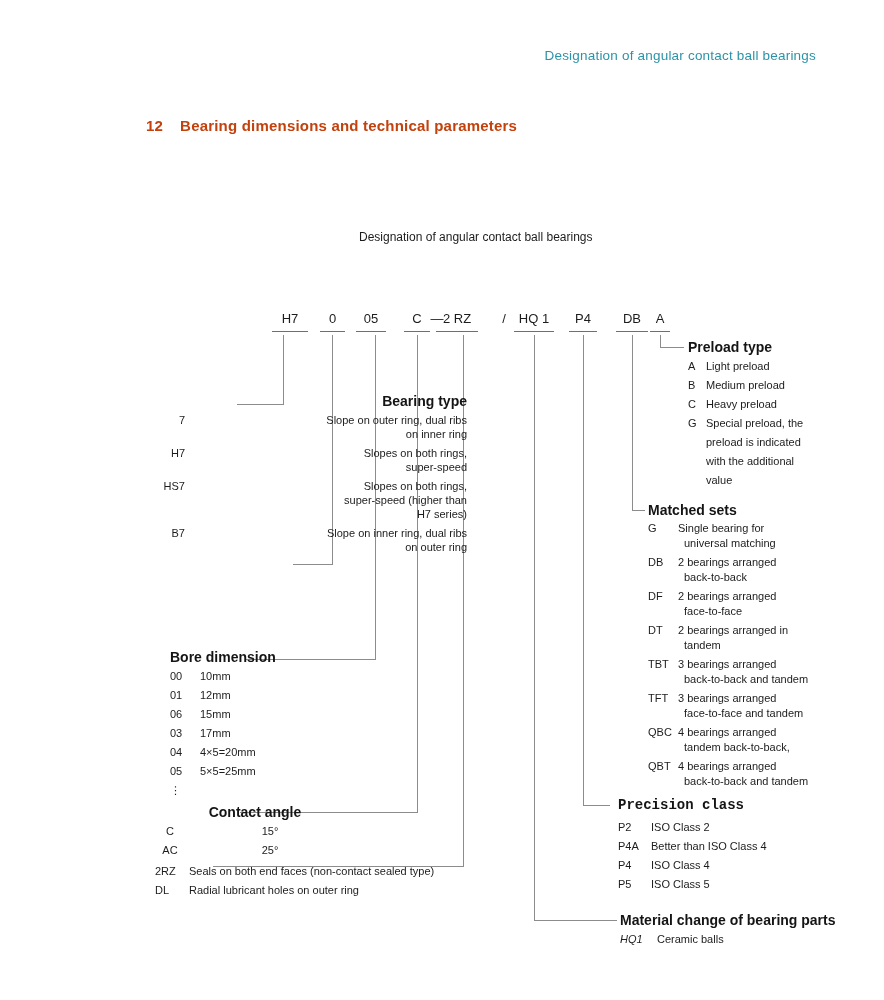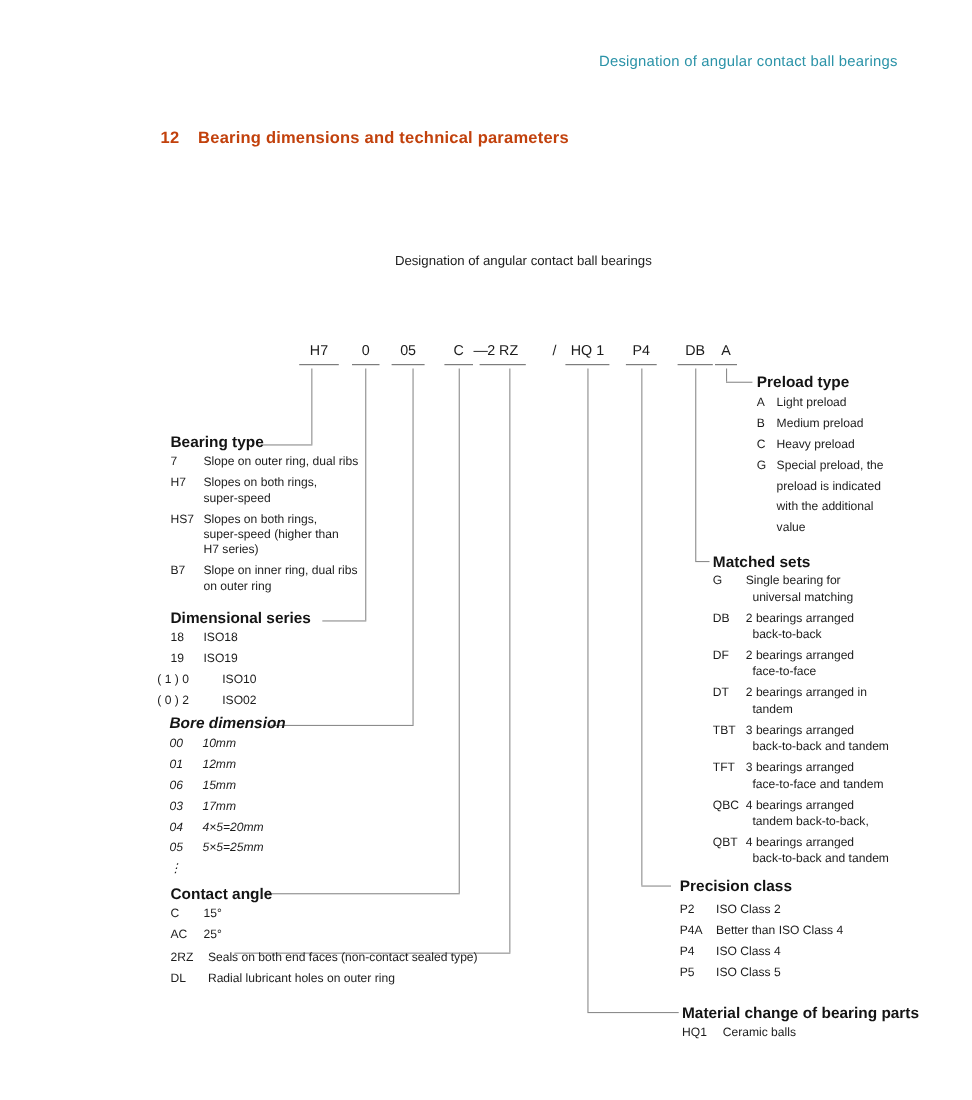--- a/index.html
+++ b/index.html
@@ -25,7 +25,7 @@
   .row .t{flex:1;}
   .row.outdent{margin-left:-12px;}
   .row.outdent .c{flex:0 0 59px;}
-  #sec-bearing-type{left:155px;top:394px;width:312px;}
+  #sec-bearing-type{left:155px;top:394px;width:312px;text-align:right;}
   #sec-bearing-type .title{margin-bottom:4px;}
   #sec-dimensional-series{left:155px;top:554px;width:210px;}
   #sec-bore-dimension{left:154px;top:650px;width:220px;font-style:italic;}

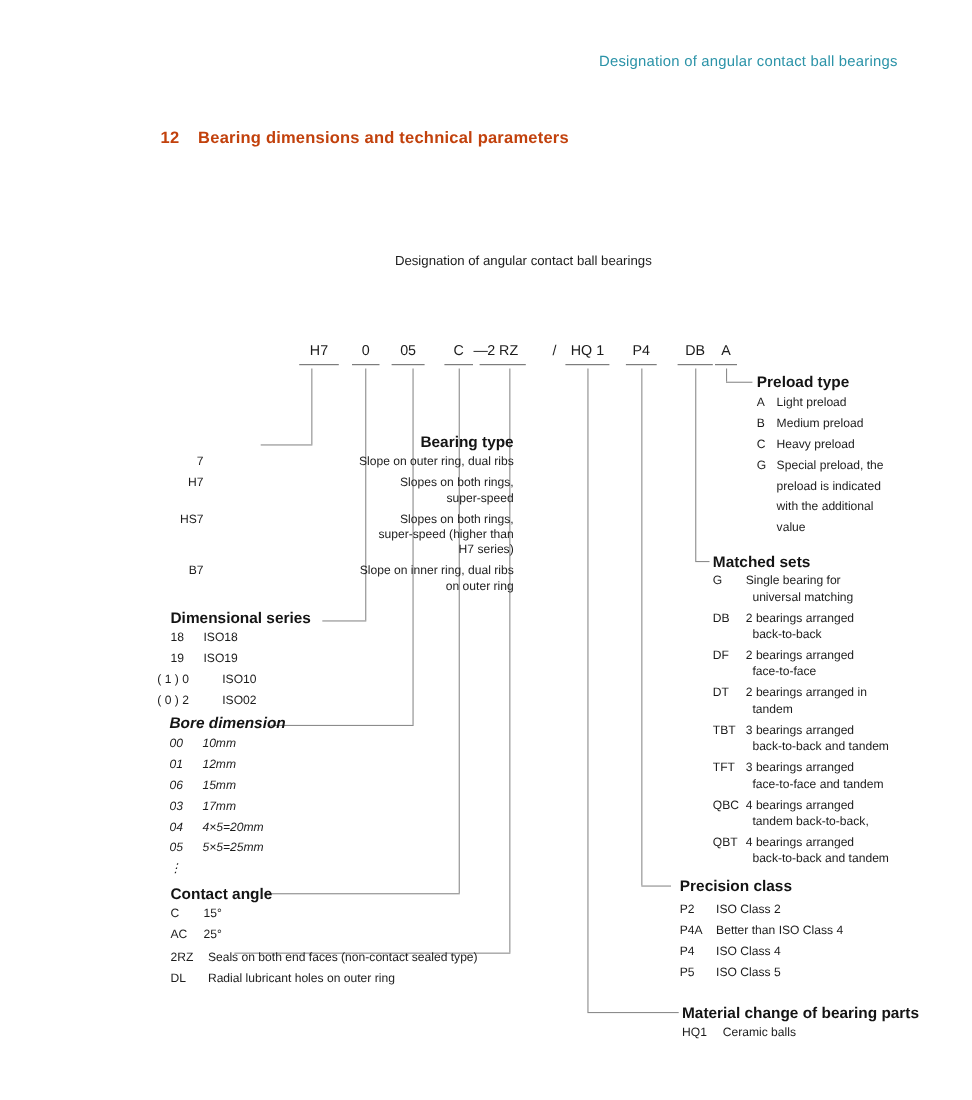--- a/index.html
+++ b/index.html
@@ -99,6 +99,10 @@
           <span class="c">7</span>
           <span class="t">Slope on outer ring, dual ribs</span>
         </div>
+        <div class="row cont">
+          <span class="c"></span>
+          <span class="t">on inner ring</span>
+        </div>
         <div class="row">
           <span class="c">H7</span>
           <span class="t">Slopes on both rings,</span>

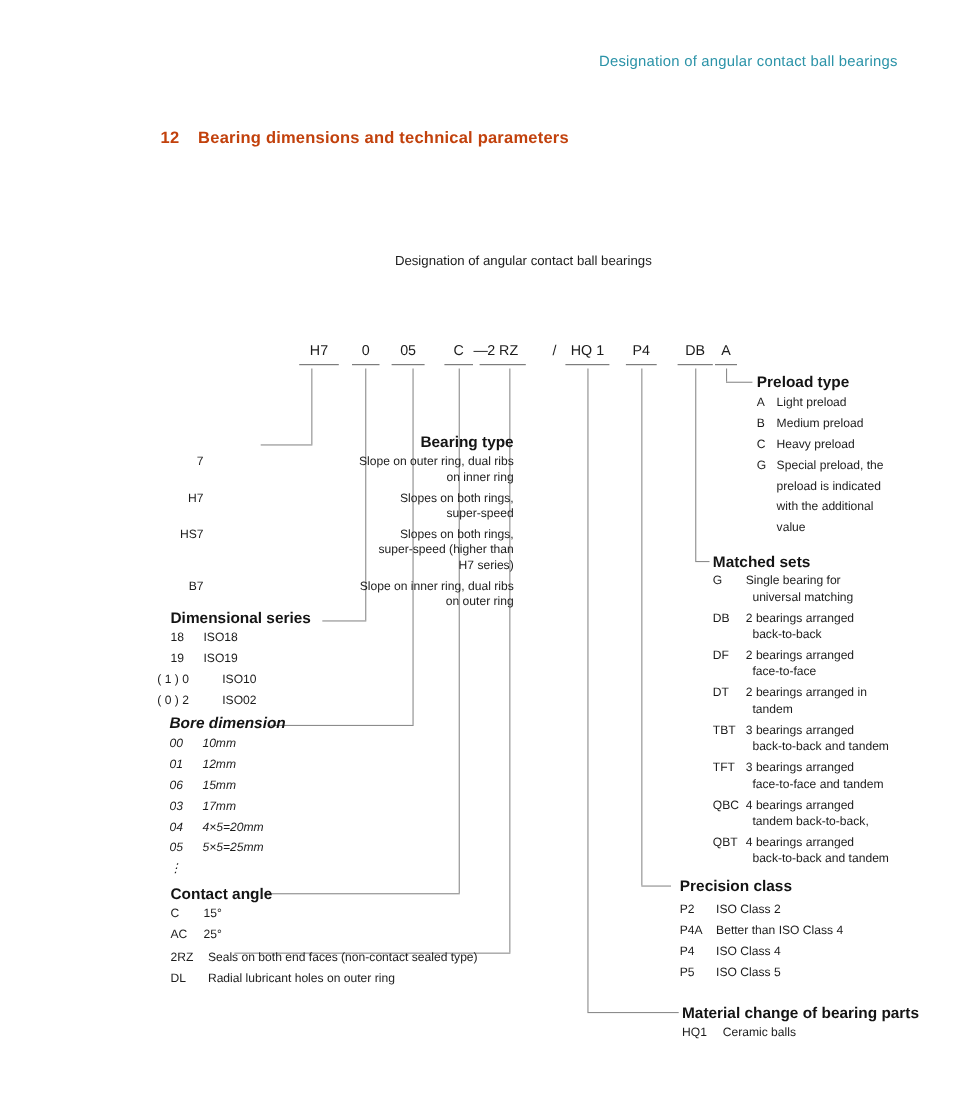--- a/index.html
+++ b/index.html
@@ -134,28 +134,6 @@
       </div>
   </div>
 
-  <div class="sec" id="sec-dimensional-series">
-    <div class="title">Dimensional series</div>
-    <div>
-
-    <div class="row">
-          <span class="c">18</span>
-          <span class="t">ISO18</span>
-        </div>
-        <div class="row">
-          <span class="c">19</span>
-          <span class="t">ISO19</span>
-        </div>
-        <div class="row outdent">
-          <span class="c">( 1 ) 0</span>
-          <span class="t">ISO10</span>
-        </div>
-        <div class="row outdent">
-          <span class="c">( 0 ) 2</span>
-          <span class="t">ISO02</span>
-        </div>
-      </div>
-  </div>
 
   <div class="sec" id="sec-bore-dimension">
     <div class="title">Bore dimension</div>

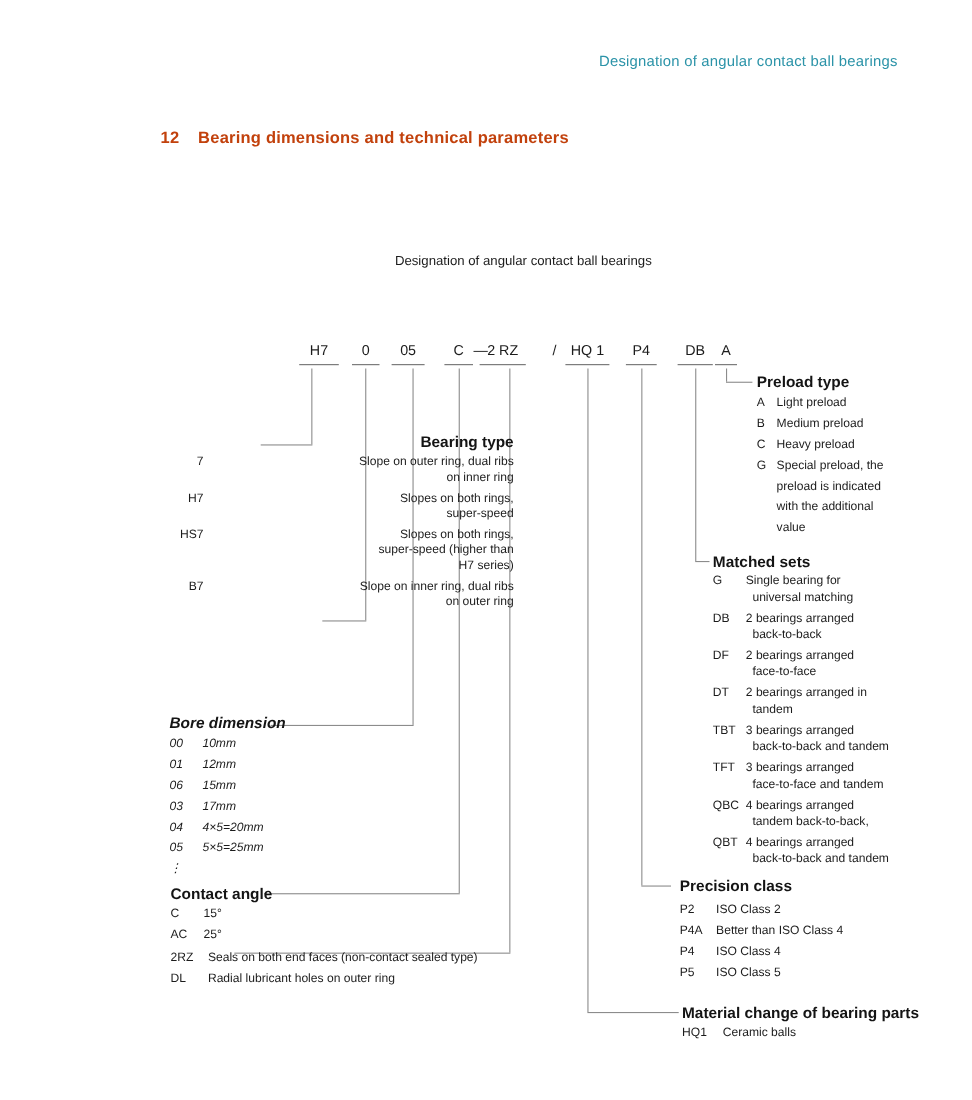--- a/index.html
+++ b/index.html
@@ -28,7 +28,7 @@
   #sec-bearing-type{left:155px;top:394px;width:312px;text-align:right;}
   #sec-bearing-type .title{margin-bottom:4px;}
   #sec-dimensional-series{left:155px;top:554px;width:210px;}
-  #sec-bore-dimension{left:154px;top:650px;width:220px;font-style:italic;}
+  #sec-bore-dimension{left:170px;top:650px;width:220px;}
   #sec-contact-angle{left:155px;top:805px;width:200px;}
   #sec-structure{left:155px;top:859px;width:345px;}
   #sec-structure .c{flex:0 0 34px;}

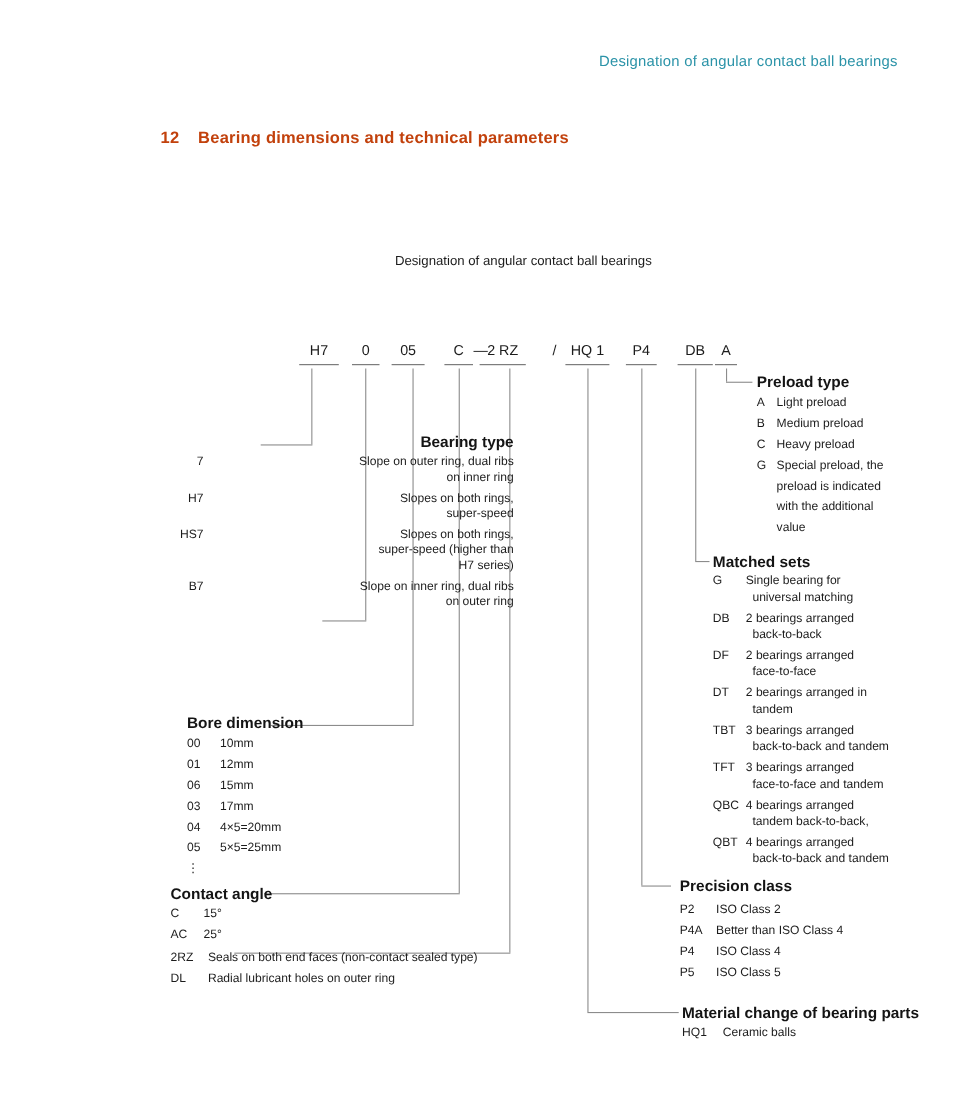--- a/index.html
+++ b/index.html
@@ -29,7 +29,7 @@
   #sec-bearing-type .title{margin-bottom:4px;}
   #sec-dimensional-series{left:155px;top:554px;width:210px;}
   #sec-bore-dimension{left:170px;top:650px;width:220px;}
-  #sec-contact-angle{left:155px;top:805px;width:200px;}
+  #sec-contact-angle{left:155px;top:805px;width:200px;text-align:center;}
   #sec-structure{left:155px;top:859px;width:345px;}
   #sec-structure .c{flex:0 0 34px;}
   #sec-preload{left:688px;top:340px;width:178px;line-height:14.5px;}

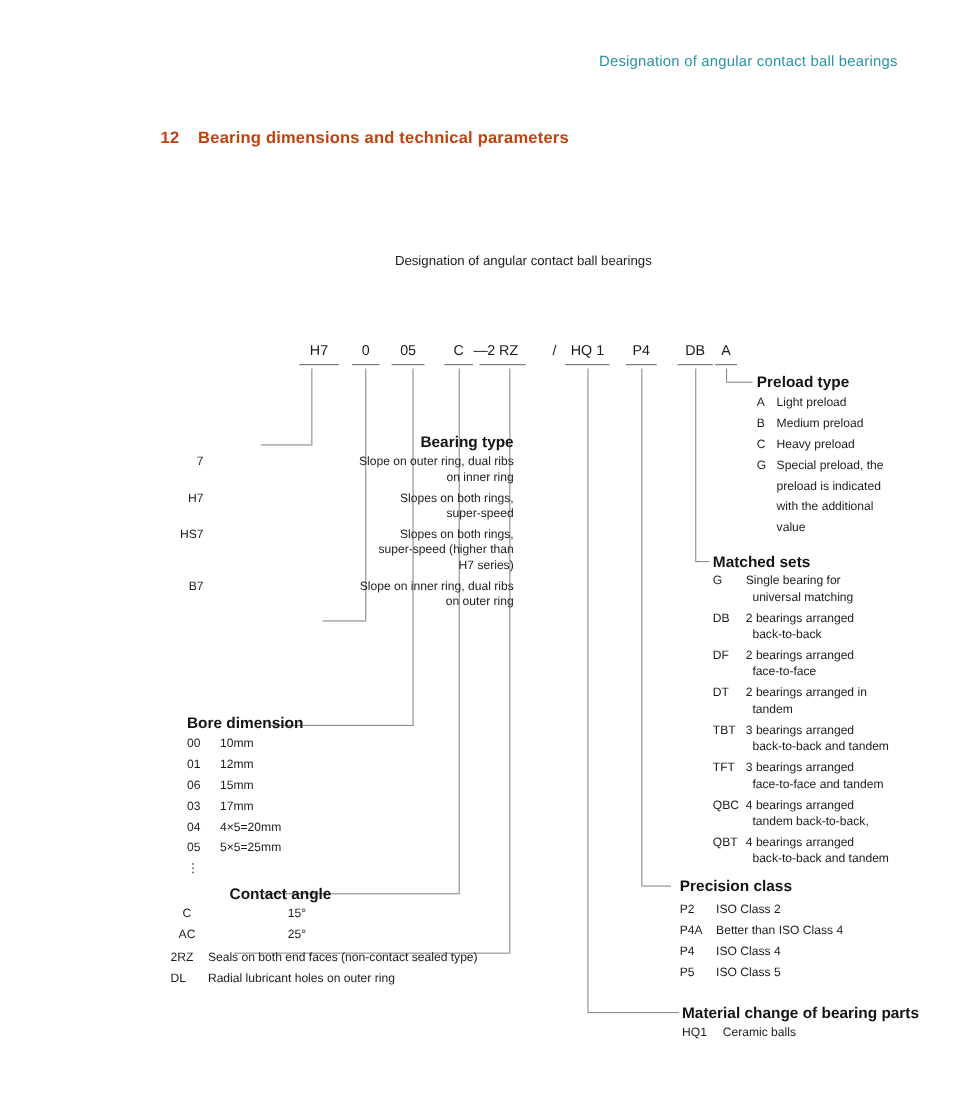--- a/index.html
+++ b/index.html
@@ -41,7 +41,7 @@
   #sec-matched-sets .row.cont{margin-top:0;}
   #sec-matched-sets .row.cont .t{padding-left:6px;}
   #sec-precision{left:618px;top:798px;width:235px;}
-  #sec-precision .title{margin-bottom:8px;}
+  #sec-precision .title{margin-bottom:8px;font-family:Liberation Mono, monospace;}
   #sec-precision .c{flex:0 0 33px;}
   #sec-material{left:620px;top:913px;width:255px;}
   #sec-material .c{flex:0 0 37px;}

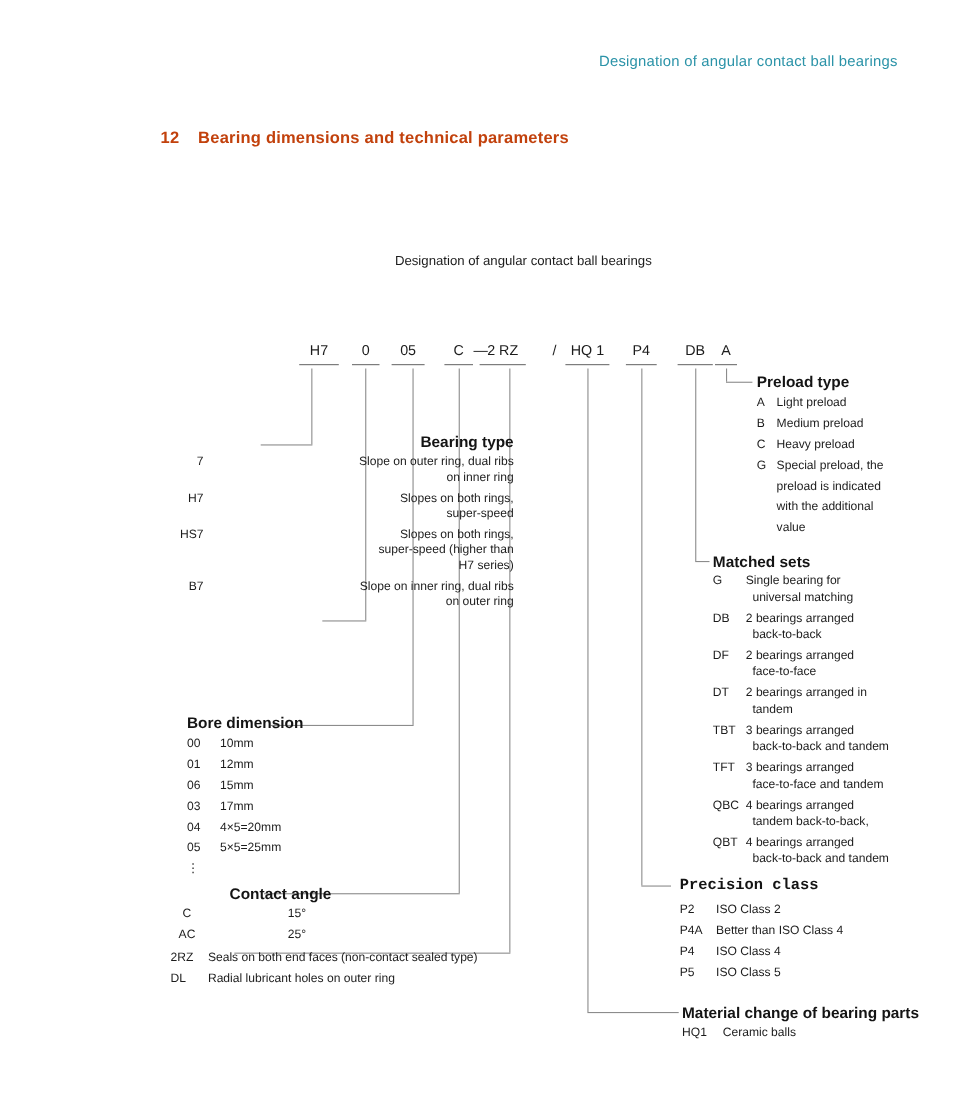--- a/index.html
+++ b/index.html
@@ -44,7 +44,7 @@
   #sec-precision .title{margin-bottom:8px;font-family:Liberation Mono, monospace;}
   #sec-precision .c{flex:0 0 33px;}
   #sec-material{left:620px;top:913px;width:255px;}
-  #sec-material .c{flex:0 0 37px;}
+  #sec-material .c{flex:0 0 37px;font-style:italic;}
 </style>
 </head>
 <body>

